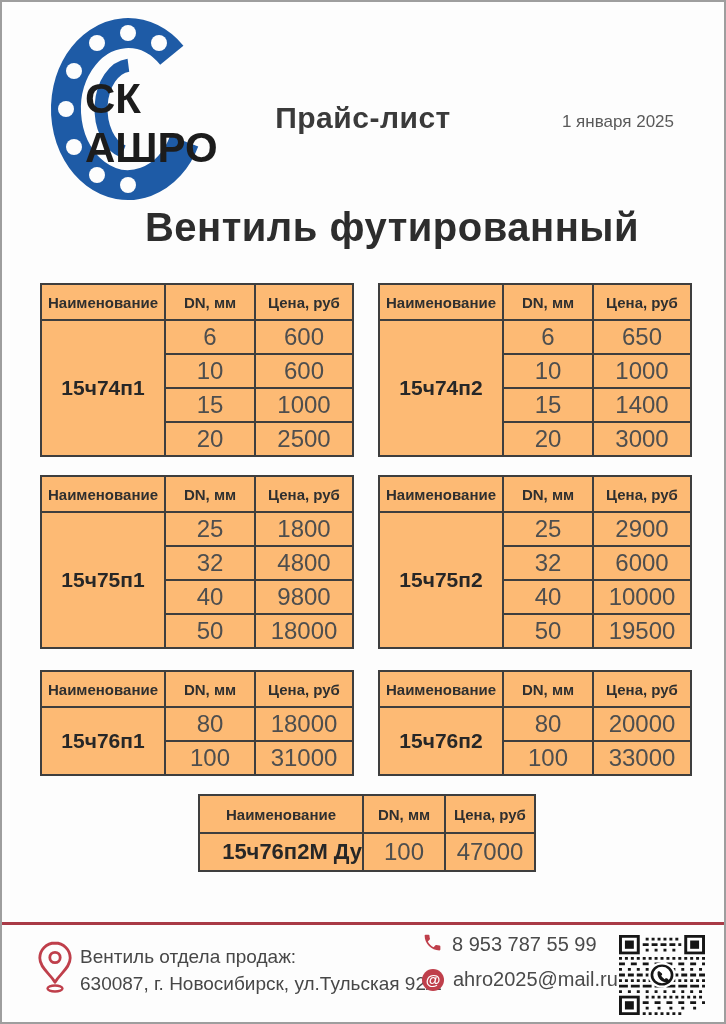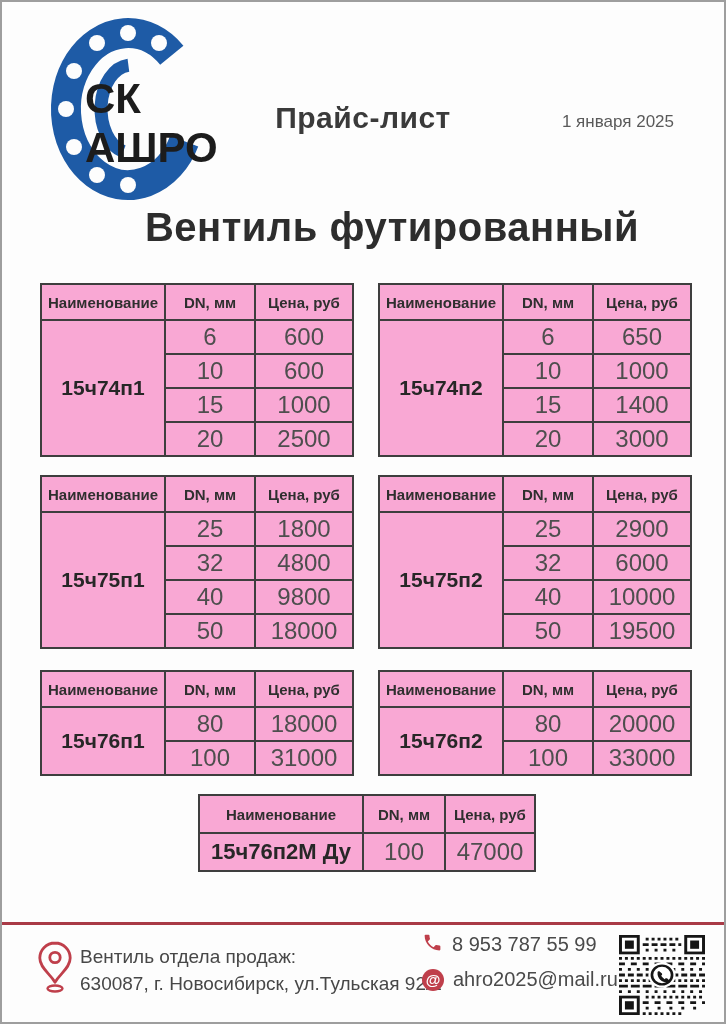--- a/index.html
+++ b/index.html
@@ -24,7 +24,7 @@
   }
 
   
-  .price-table { position:absolute; border-collapse:collapse; table-layout:fixed; background:#f9a8d4; }
+  .price-table { position:absolute; border-collapse:collapse; table-layout:fixed; background:#fdba74; }
   .price-table th, .price-table td {
     border:2px solid #3e3e3e; text-align:center; vertical-align:middle; padding:0;
   }

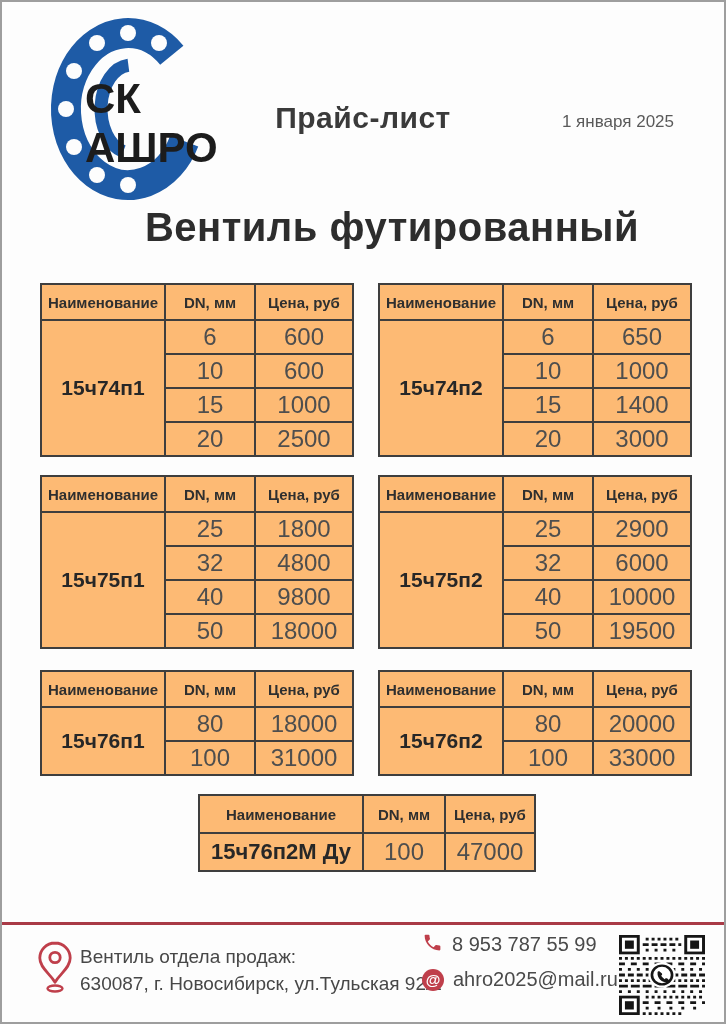--- a/index.html
+++ b/index.html
@@ -42,7 +42,7 @@
   #t7 {left:196px; top:792px; width:336px;}
   #t7 th { height:38px; }
   #t7 td.dn-cell, #t7 td.price-cell { height:38px; }
-  #t7 td.product-name-cell { font-size:22px; }
+  #t7 td.product-name-cell { font-size:22px;text-align:right; }
 
   
   .red-rule { position:absolute; left:0; top:920px; width:100%; height:3px; background:#a93a46; }

